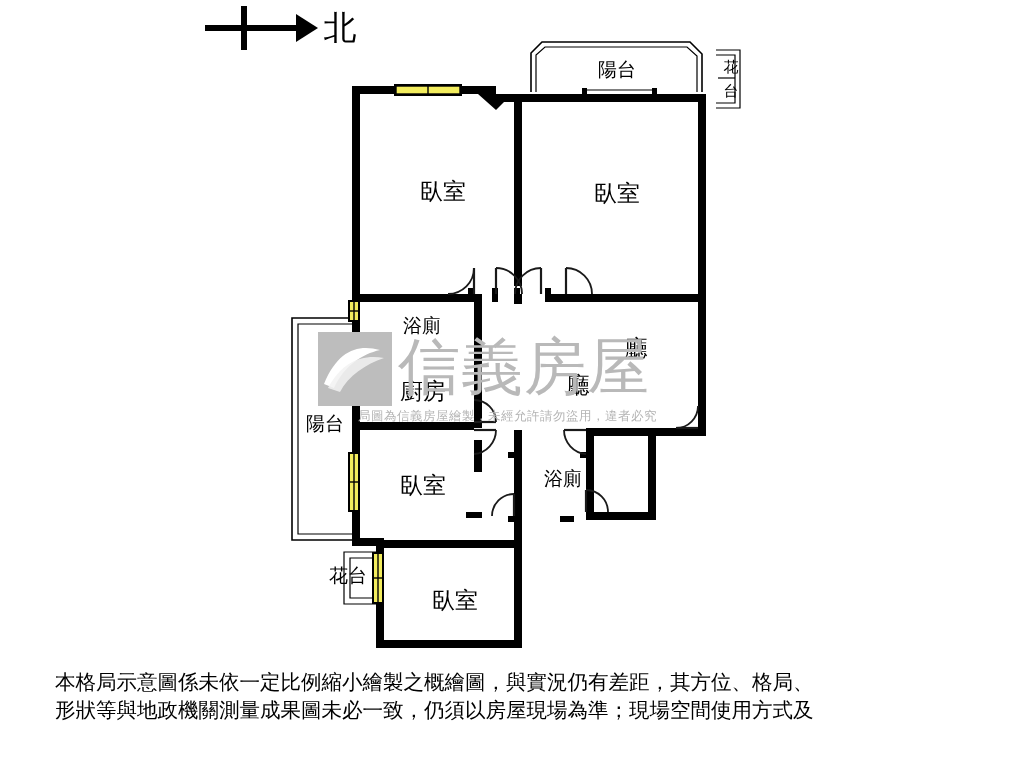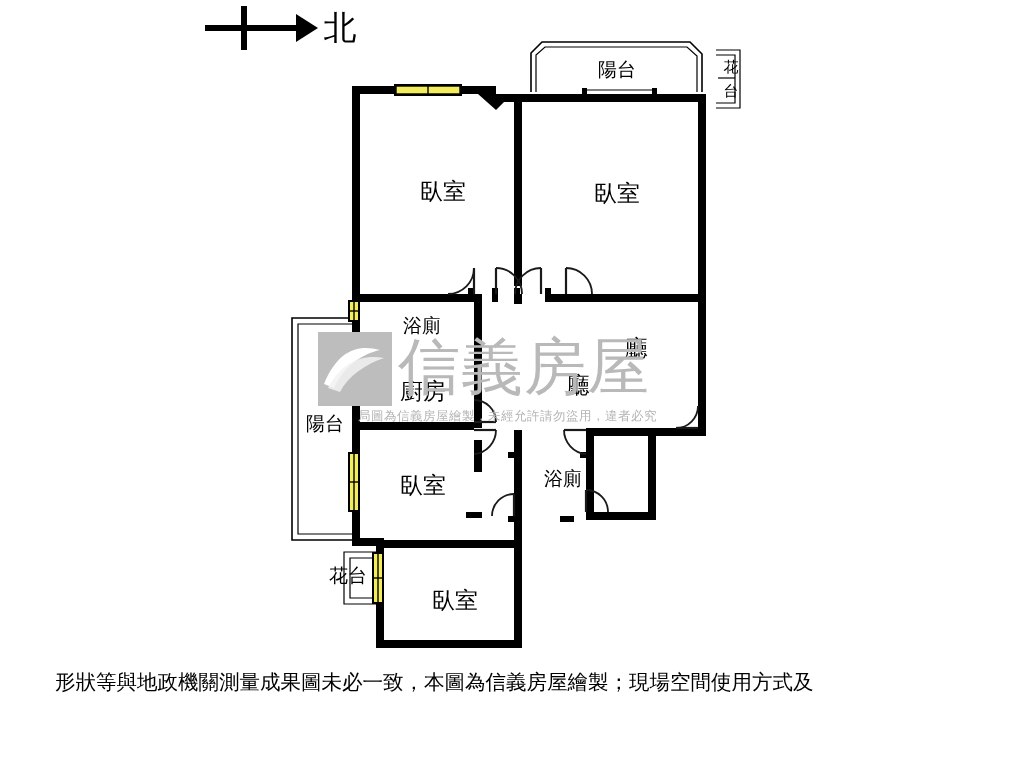--- a/index.html
+++ b/index.html
@@ -302,6 +302,7 @@
   </div>
 
   <div id="disclaimer">
+    <div>本格局示意圖係未依一定比例縮小繪製之概繪圖，與實況仍有差距，其方位、格局、</div>
     <div>形狀等與地政機關測量成果圖未必一致，本圖為信義房屋繪製；現場空間使用方式及</div>
   </div>
 

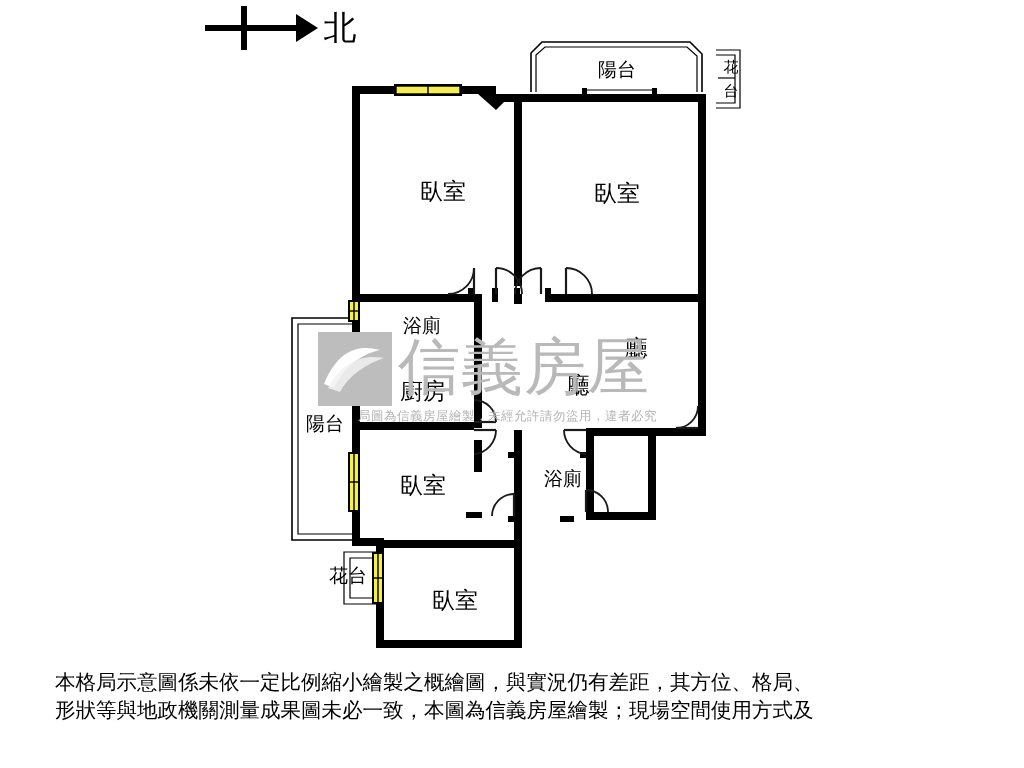--- a/index.html
+++ b/index.html
@@ -303,7 +303,7 @@
 
   <div id="disclaimer">
     <div>本格局示意圖係未依一定比例縮小繪製之概繪圖，與實況仍有差距，其方位、格局、</div>
-    <div>形狀等與地政機關測量成果圖未必一致，本圖為信義房屋繪製；現場空間使用方式及</div>
+    <div>形狀等與地政機關測量成果圖未必一致，仍須以房屋現場為準；現場空間使用方式及</div>
   </div>
 
 </div>

